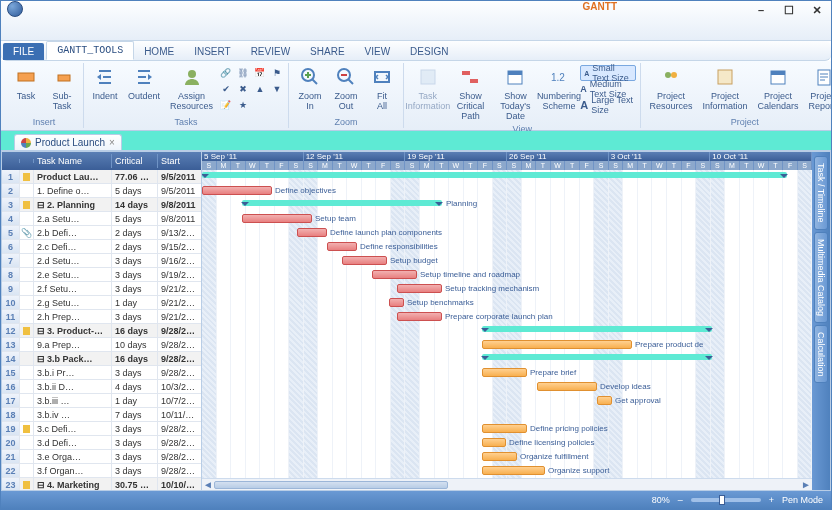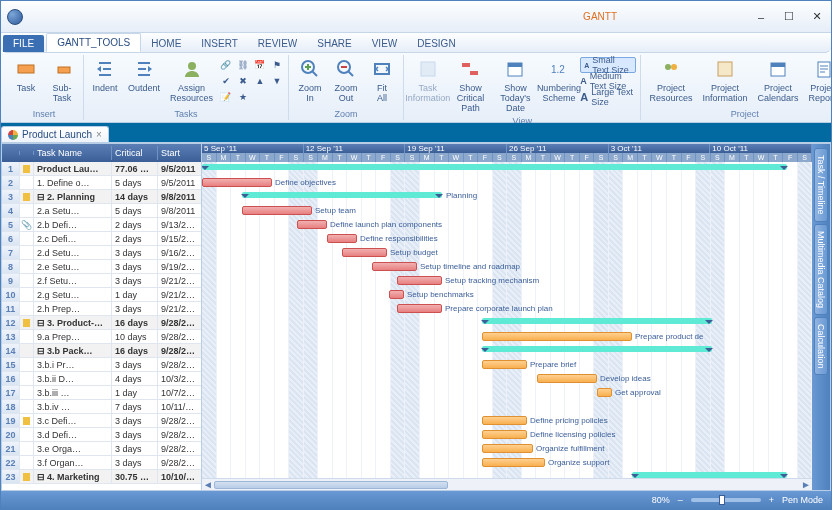--- a/index.html
+++ b/index.html
@@ -6,7 +6,7 @@
 body { width: 832px; height: 510px; background: #fff; border: 1px solid #4f81bd; display: flex; flex-direction: column; overflow: hidden; font-size: 10px; }
 
 
-.title-bar { height: 32px; background: linear-gradient(#fdfeff,#e6eef8); display: flex; align-items: center; border-bottom: 1px solid #c5d6e8; }
+.title-bar { height: 40px; background: linear-gradient(#fdfeff,#e6eef8); display: flex; border-bottom: 1px solid #c5d6e8; font-weight: bold; }
 .title-bar .app-icon { width: 16px; height: 16px; margin-left: 6px; border-radius: 50%; background: radial-gradient(circle at 30% 30%,#7ba7d9,#2f5a9a); border:1px solid #2a4d80; }
 .title-bar .caption { margin-left: 6px; font-size: 10px; color:#7a7a7a; }
 .title-bar .spacer { flex:1; }

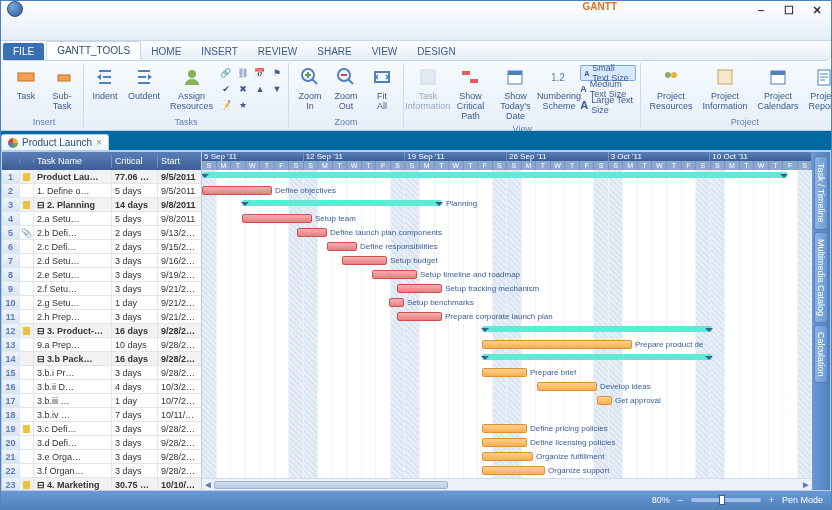--- a/index.html
+++ b/index.html
@@ -17,7 +17,7 @@
 .ribbon-tabs { height: 20px; display:flex; align-items:flex-end; padding-left:2px; background:linear-gradient(#fdfeff,#e6eef8); border-bottom:1px solid #c5d6e8;border-radius:6px; }
 .ribbon-tabs .tab { padding:3px 10px; font-size:10px; color:#3b5b8c; cursor:pointer; }
 .ribbon-tabs .tab.file { background:#3b6fb3; color:#fff; border-radius:2px 2px 0 0; margin-right:2px;}
-.ribbon-tabs .tab.active { background:#fff; border:1px solid #c5d6e8; border-bottom:1px solid #fff; border-radius:2px 2px 0 0; color:#2a4d80;}
+.ribbon-tabs .tab.active { background:#fff; border:1px solid #c5d6e8; border-bottom:1px solid #fff; border-radius:2px 2px 0 0; color:#2a4d80;font-family:Liberation Mono, monospace;}
 
 
 .ribbon { height: 70px; background:linear-gradient(#f7fbff,#e6eef8); border-bottom:1px solid #b8cde6; display:flex; padding:2px 4px; gap:0; }

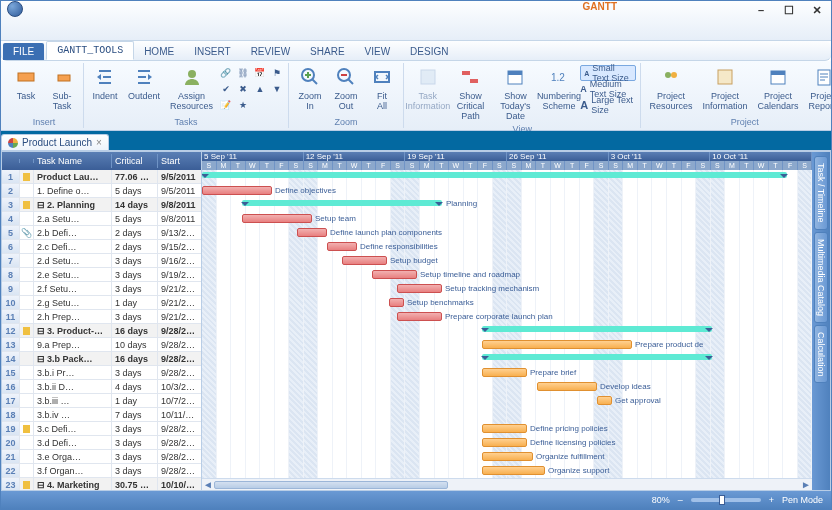--- a/index.html
+++ b/index.html
@@ -33,7 +33,7 @@
 svg { display:block; }
 
 
-.doctabs { height:20px; background:#0369a1; border-bottom:1px solid #b8cde6; display:flex; align-items:flex-end; padding-left:0; }
+.doctabs { height:20px; background:#5eead4; border-bottom:1px solid #b8cde6; display:flex; align-items:flex-end; padding-left:13px; }
 .doctab { background:linear-gradient(#fff,#eef4fb); border:1px solid #b8cde6; border-bottom:none; padding:2px 6px; font-size:10px; color:#2a4d80; display:flex; align-items:center; gap:4px; border-radius:3px 3px 0 0;}
 .doctab .dot{width:10px;height:10px;border-radius:50%;background:conic-gradient(#f0b040 0 25%,#6aa84f 0 50%,#4f81bd 0 75%,#cc4444 0 100%);}
 .doctab .x{font-size:10px;color:#888;}

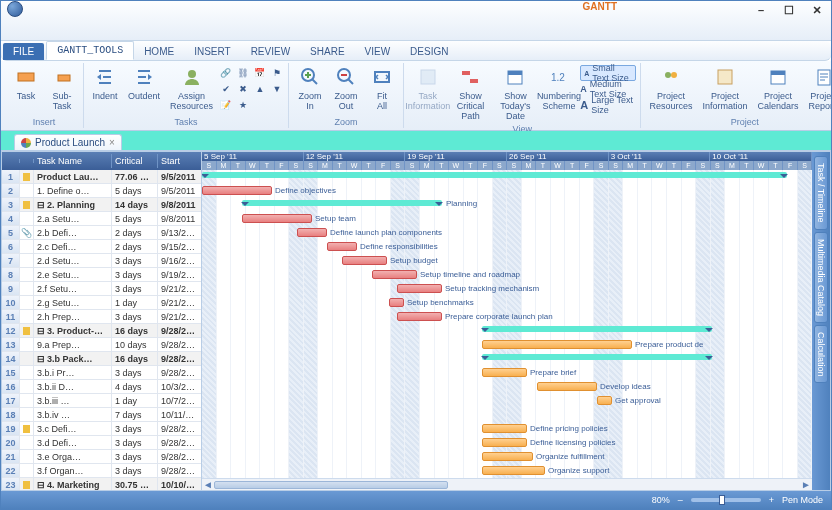--- a/index.html
+++ b/index.html
@@ -650,7 +650,7 @@
           <div class="bar org" style="top: 254px; left: 280px; width: 45px;">
             <span class="blabel">Define pricing policies</span>
           </div>
-          <div class="bar org" style="top: 268px; left: 280px; width: 45px;">
+          <div class="bar org" style="top: 268px; left: 280px; width: 24px;">
             <span class="blabel">Define licensing policies</span>
           </div>
           <div class="bar org" style="top: 282px; left: 280px; width: 51px;">

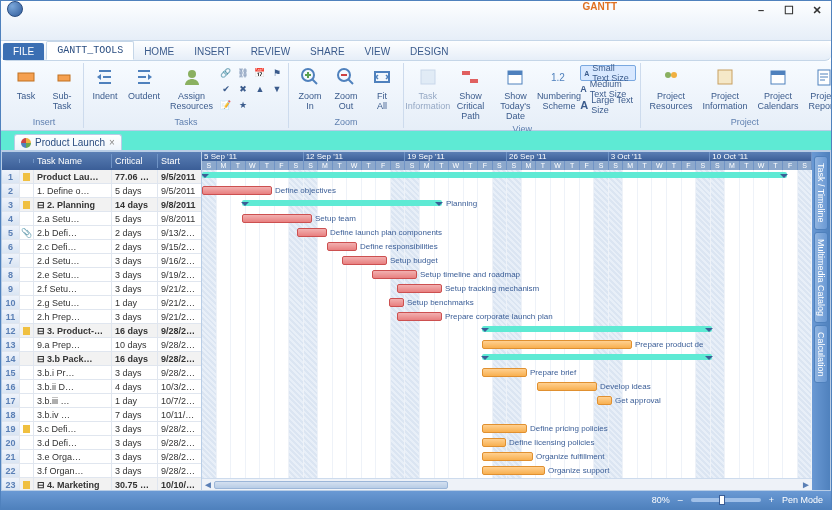--- a/index.html
+++ b/index.html
@@ -653,7 +653,7 @@
           <div class="bar org" style="top: 268px; left: 280px; width: 24px;">
             <span class="blabel">Define licensing policies</span>
           </div>
-          <div class="bar org" style="top: 282px; left: 280px; width: 51px;">
+          <div class="bar org" style="top: 282px; left: 280px; width: 35px;">
             <span class="blabel">Organize fulfillment</span>
           </div>
           <div class="bar org" style="top: 296px; left: 280px; width: 63px;">

